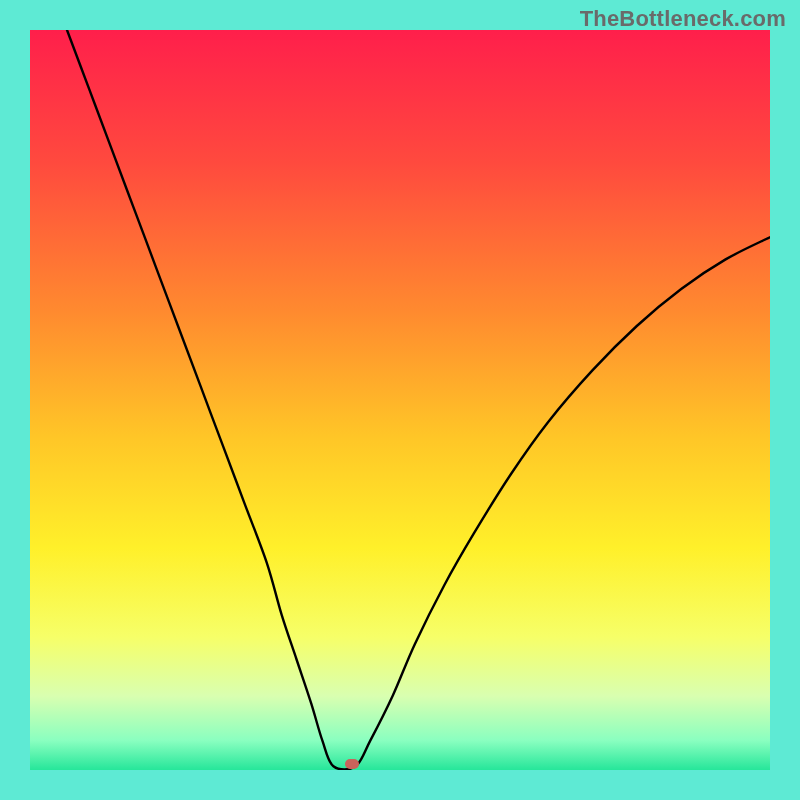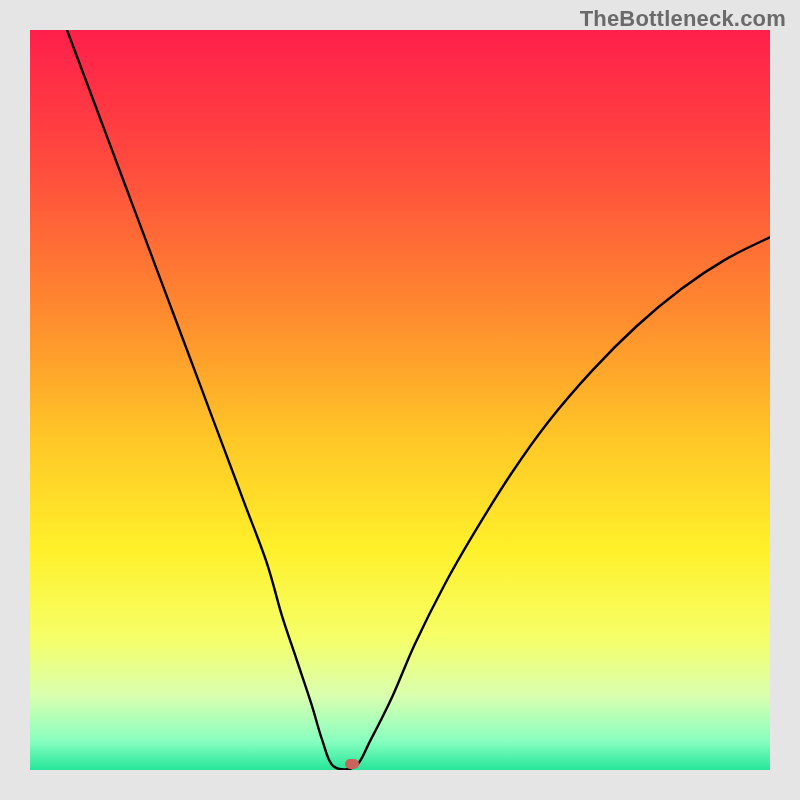--- a/index.html
+++ b/index.html
@@ -4,7 +4,7 @@
 <style>
   * { margin: 0; padding: 0; box-sizing: border-box; }
   html, body { width: 800px; height: 800px; overflow: hidden; background: #000; font-family: Arial, Helvetica, sans-serif; }
-  .stage { position: relative; width: 800px; height: 800px; background: #e5e5e5; }
+  .stage { position: relative; width: 800px; height: 800px; background: #5eead4; }
   .watermark {
     position: absolute;
     top: 6px; right: 14px;

